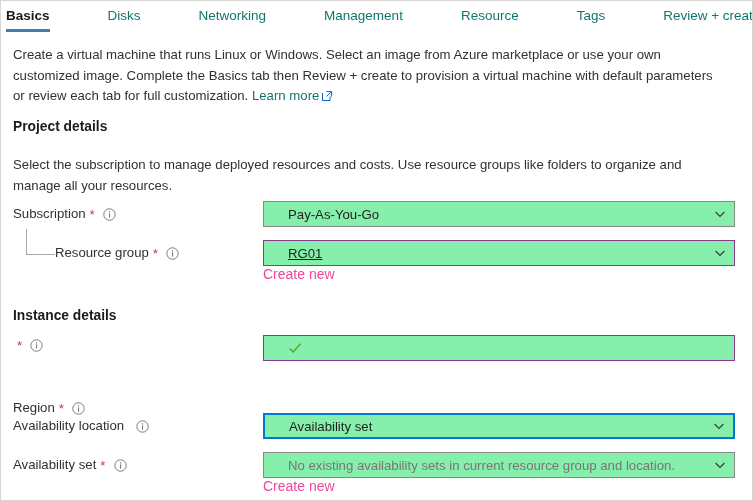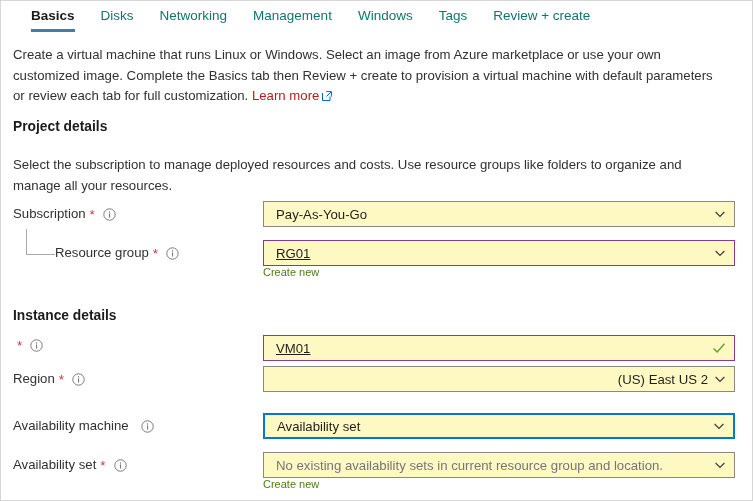--- a/index.html
+++ b/index.html
@@ -33,8 +33,9 @@
     height: 32px;
     display: flex;
     align-items: flex-start;
-    padding-left: 28px;
+    padding-left: 3px;
     box-sizing: border-box;
+    gap: 32px;
   }
   .tab {
     position: relative;

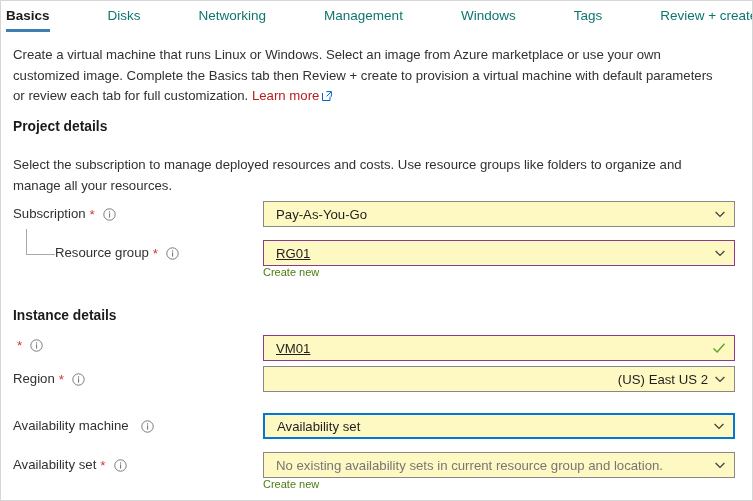--- a/index.html
+++ b/index.html
@@ -206,7 +206,7 @@
       <span>Management</span>
     </div>
     <div class="tab">
-      <span>Windows</span>
+      <span>Resource</span>
     </div>
     <div class="tab">
       <span>Tags</span>

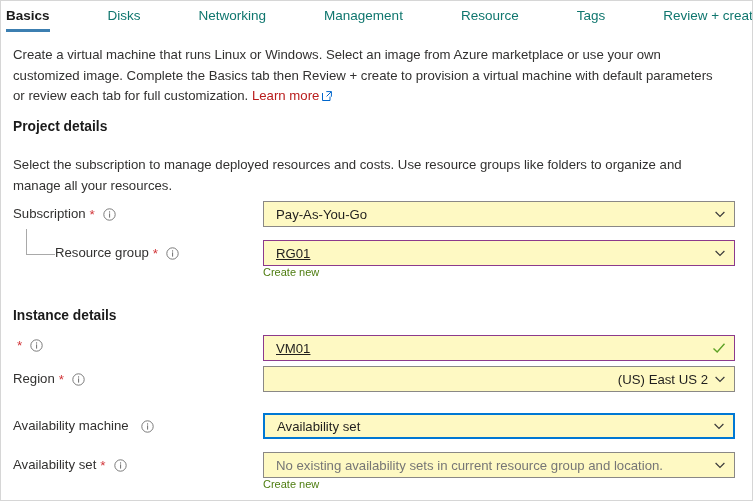--- a/index.html
+++ b/index.html
@@ -69,7 +69,7 @@
     color: #323130;
   }
   .link {
-    color: #b91c1c;
+    color: #0f766e;
     text-decoration: none;
     cursor: pointer;
   }

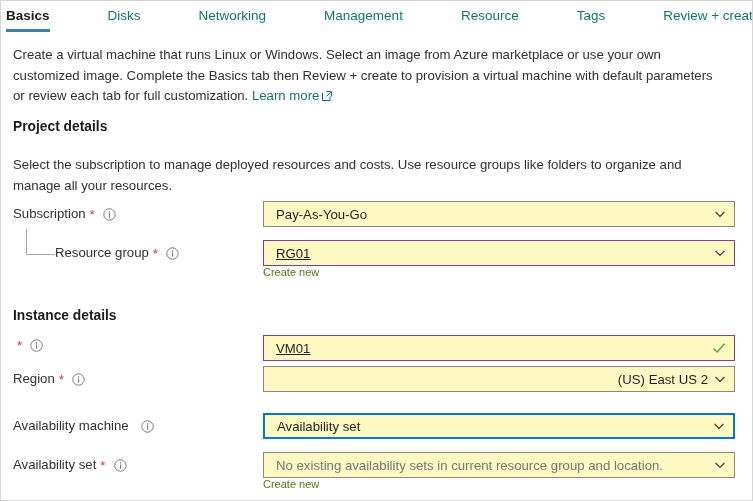--- a/index.html
+++ b/index.html
@@ -148,10 +148,10 @@
     height: 26px;
     box-sizing: border-box;
     border: 1px solid #8a8886;
-    background: #fef9c3;
+    background: #86efac;
     display: flex;
     align-items: center;
-    padding: 0 6px 0 12px;
+    padding: 0 6px 0 24px;
     font-size: 13.2px;
     color: #201f1e;
     cursor: pointer;

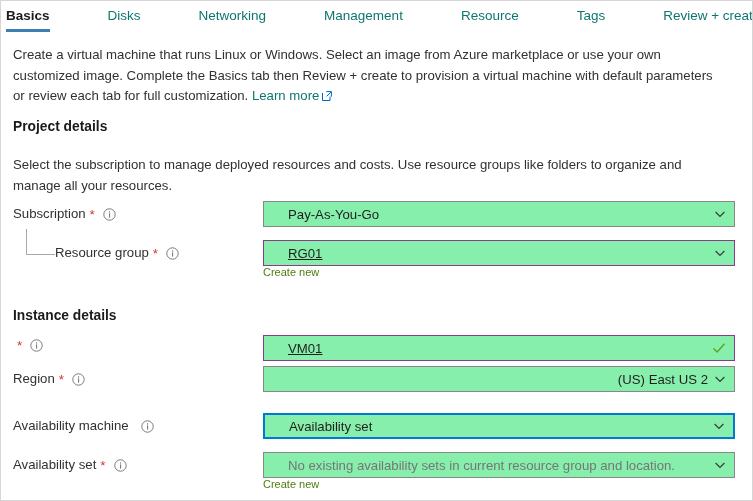--- a/index.html
+++ b/index.html
@@ -181,8 +181,8 @@
   .create-new {
     position: absolute;
     left: 262px;
-    font-size: 11px;
-    color: #4d7c0f;
+    font-size: 14px;
+    color: #ec4899;
     cursor: pointer;
   }
 </style>

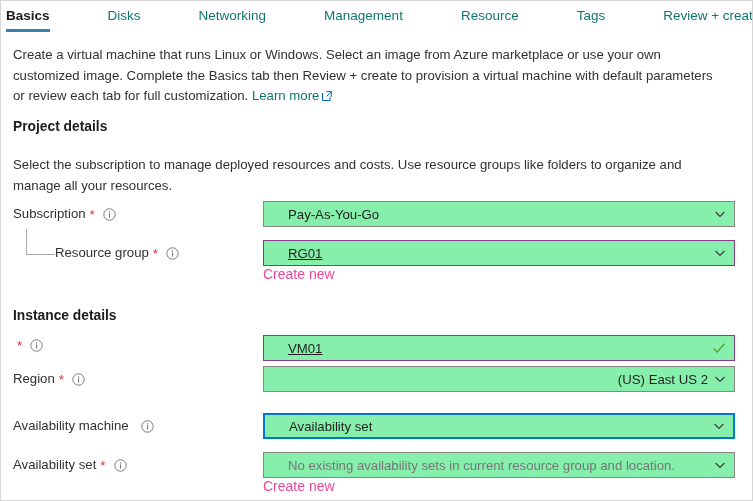--- a/index.html
+++ b/index.html
@@ -276,7 +276,6 @@
           </svg></span>
     </div>
     <div class="field valid">
-      <span class="value">VM01</span>
       <span class="check"><svg width="14" height="14" viewBox="0 0 14 14">
             <path d="M1.5 7.4 L5.2 11 L12.5 2.8" fill="none" stroke="#5ea226" stroke-width="1.4"></path>
           </svg></span>

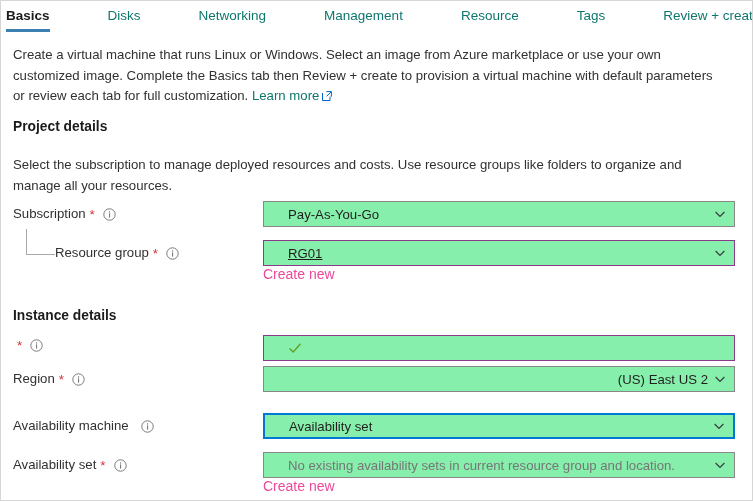--- a/index.html
+++ b/index.html
@@ -282,7 +282,7 @@
     </div>
   </div>
 
-  <div class="row" style="top:365px;text-align:right;">
+  <div class="row" style="top:394px;">
     <div class="row-label">
       <span>Region</span>
       <span class="req">*</span>

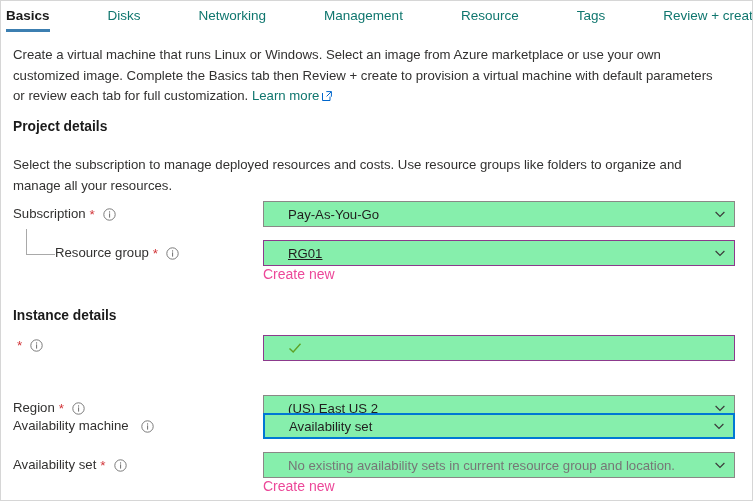--- a/index.html
+++ b/index.html
@@ -292,12 +292,6 @@
             <rect x="6" y="3.3" width="1.1" height="1.3" fill="#7a7a7a"></rect>
           </svg></span>
     </div>
-    <div class="field">
-      <span class="value">(US) East US 2</span>
-      <span class="chev"><svg width="12" height="12" viewBox="0 0 12 12">
-            <path d="M1.6 4 L6 8.4 L10.4 4" fill="none" stroke="#3b3b3b" stroke-width="1.2"></path>
-          </svg></span>
-    </div>
   </div>
 
   <div class="row" style="top:412px;">

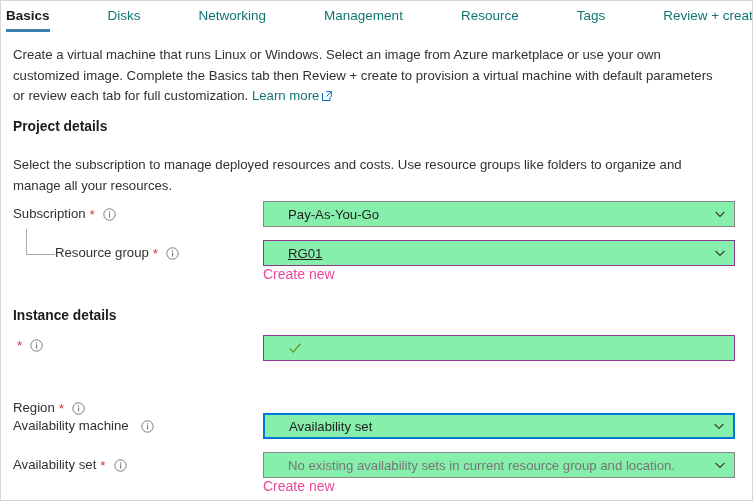--- a/index.html
+++ b/index.html
@@ -296,7 +296,7 @@
 
   <div class="row" style="top:412px;">
     <div class="row-label">
-      <span>Availability machine</span>
+      <span>Availability location</span>
       <span class="req"></span>
       <span class="info-icon"><svg width="13" height="13" viewBox="0 0 13 13">
             <circle cx="6.5" cy="6.5" r="5.7" fill="none" stroke="#7a7a7a" stroke-width="1"></circle>

